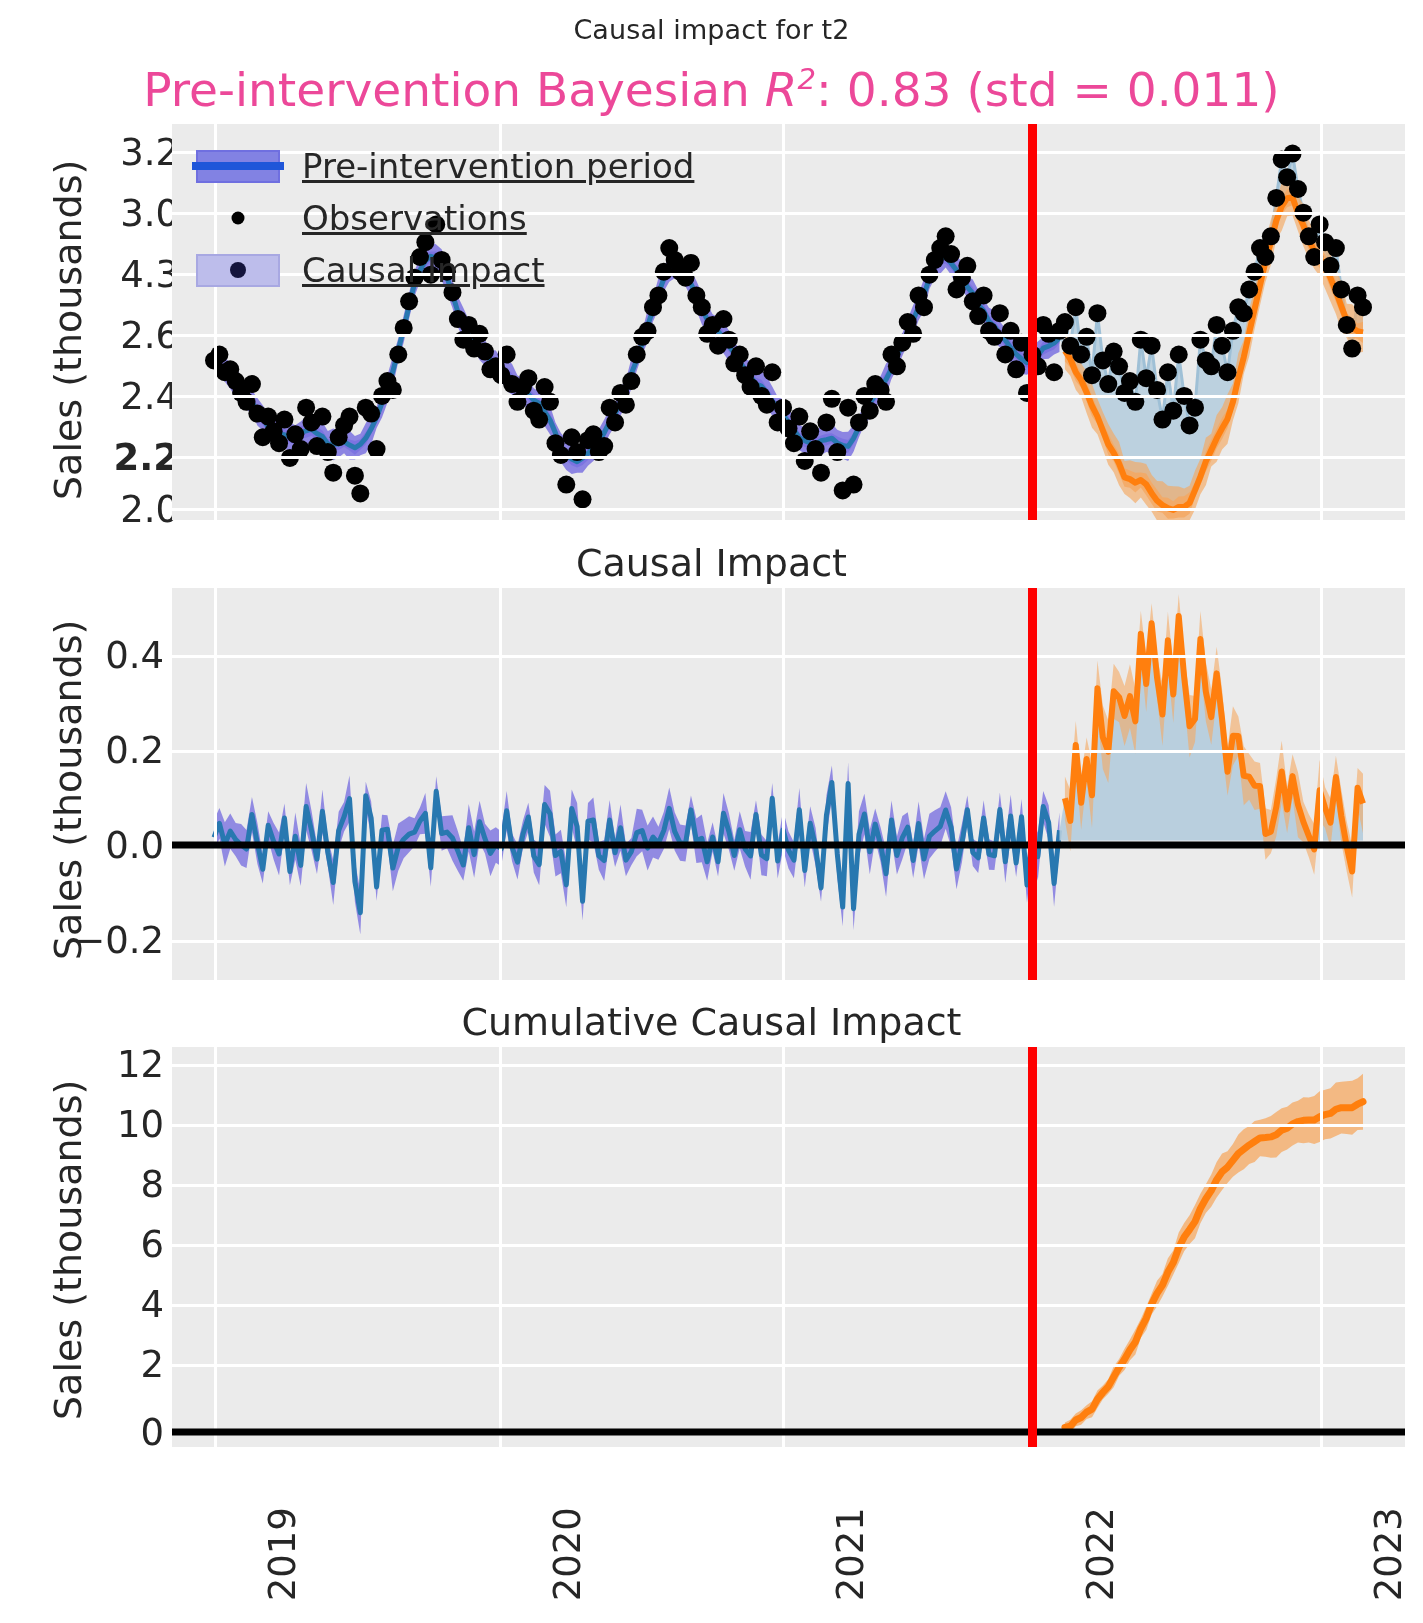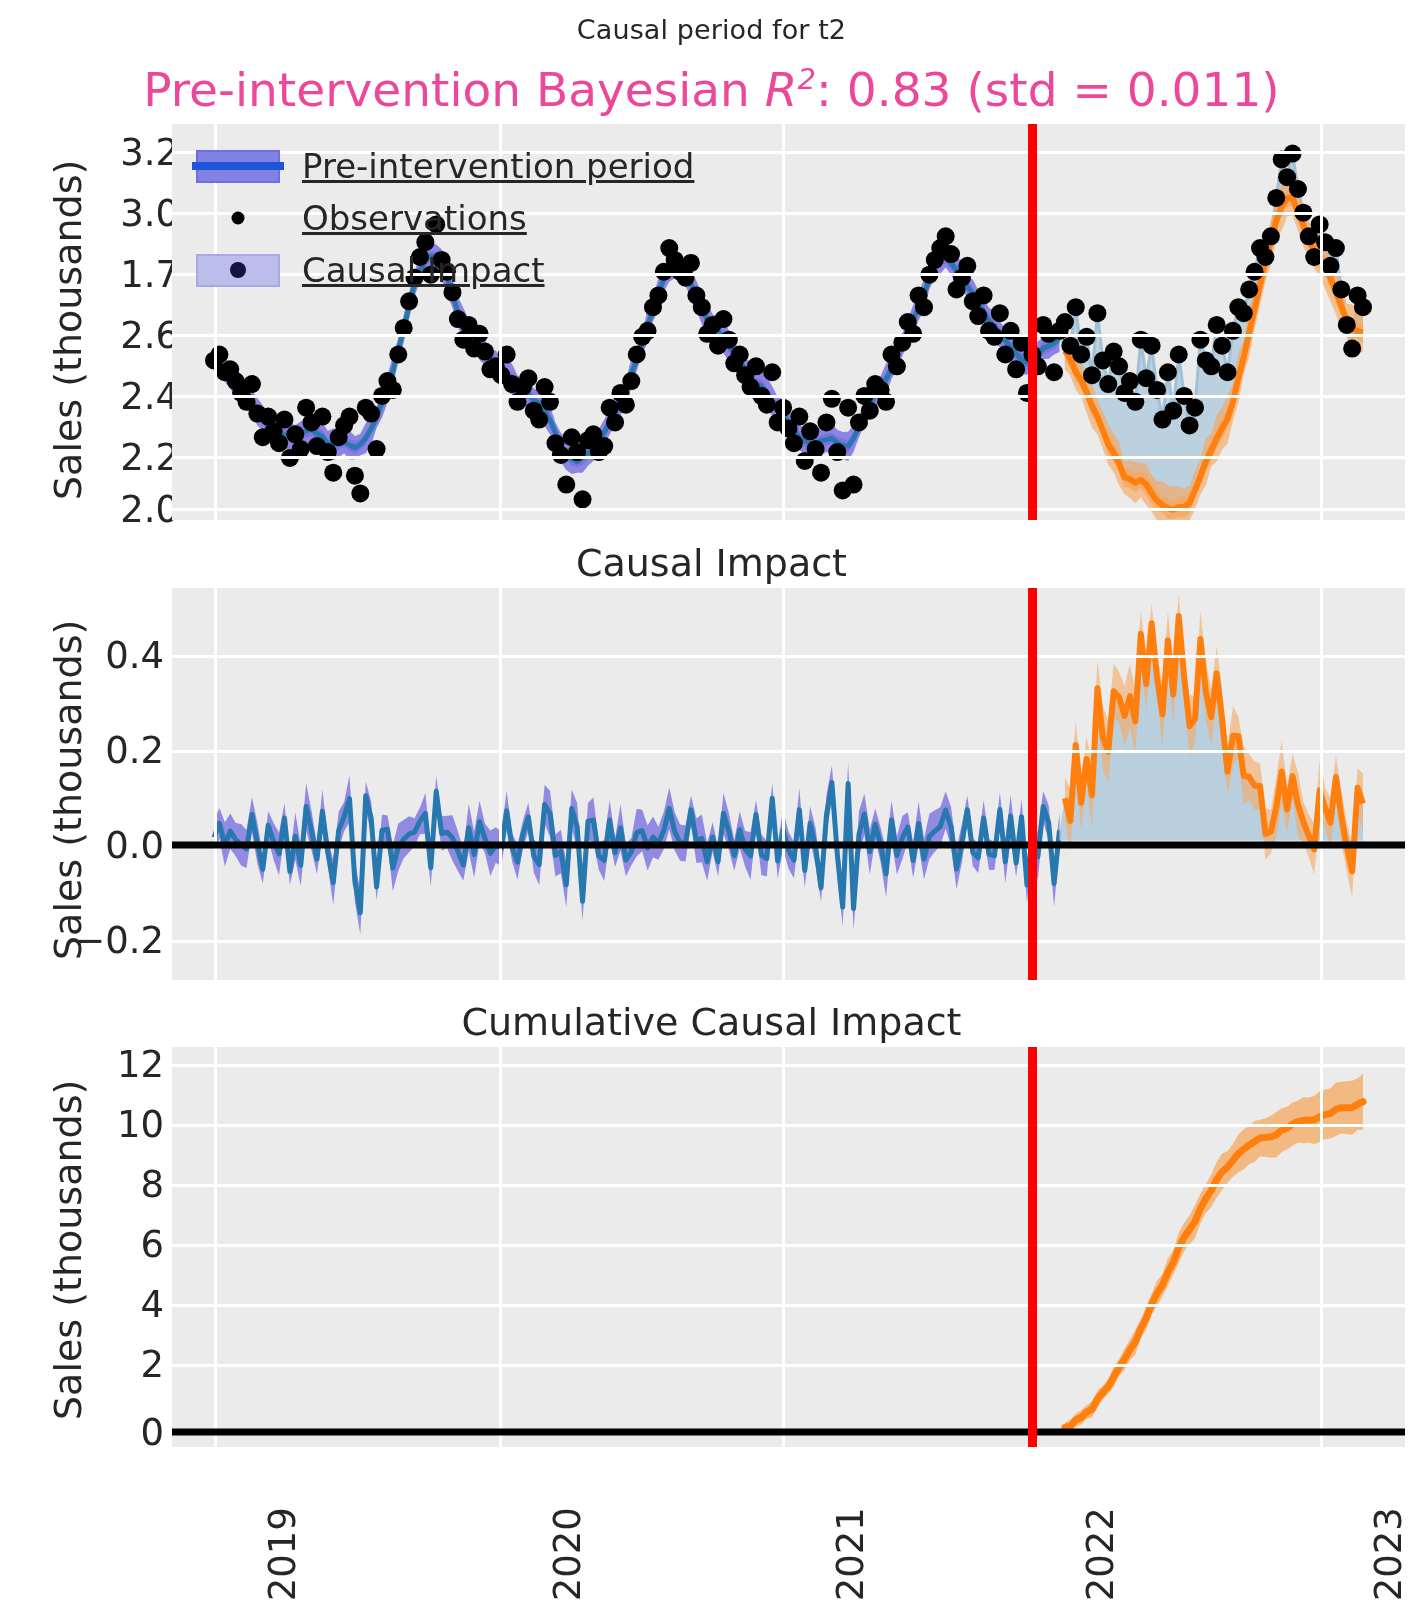--- a/index.html
+++ b/index.html
@@ -65,7 +65,7 @@
 
 <div id="fig">
 
-  <div class="suptitle">Causal period for t2</div>
+  <div class="suptitle">Causal impact for t2</div>
 
   <div class="maintitle">
     <span>Pre-intervention Bayesian </span><span class="ital">R</span><span class="sup">2</span><span>: 0.83 (std = 0.011)</span>

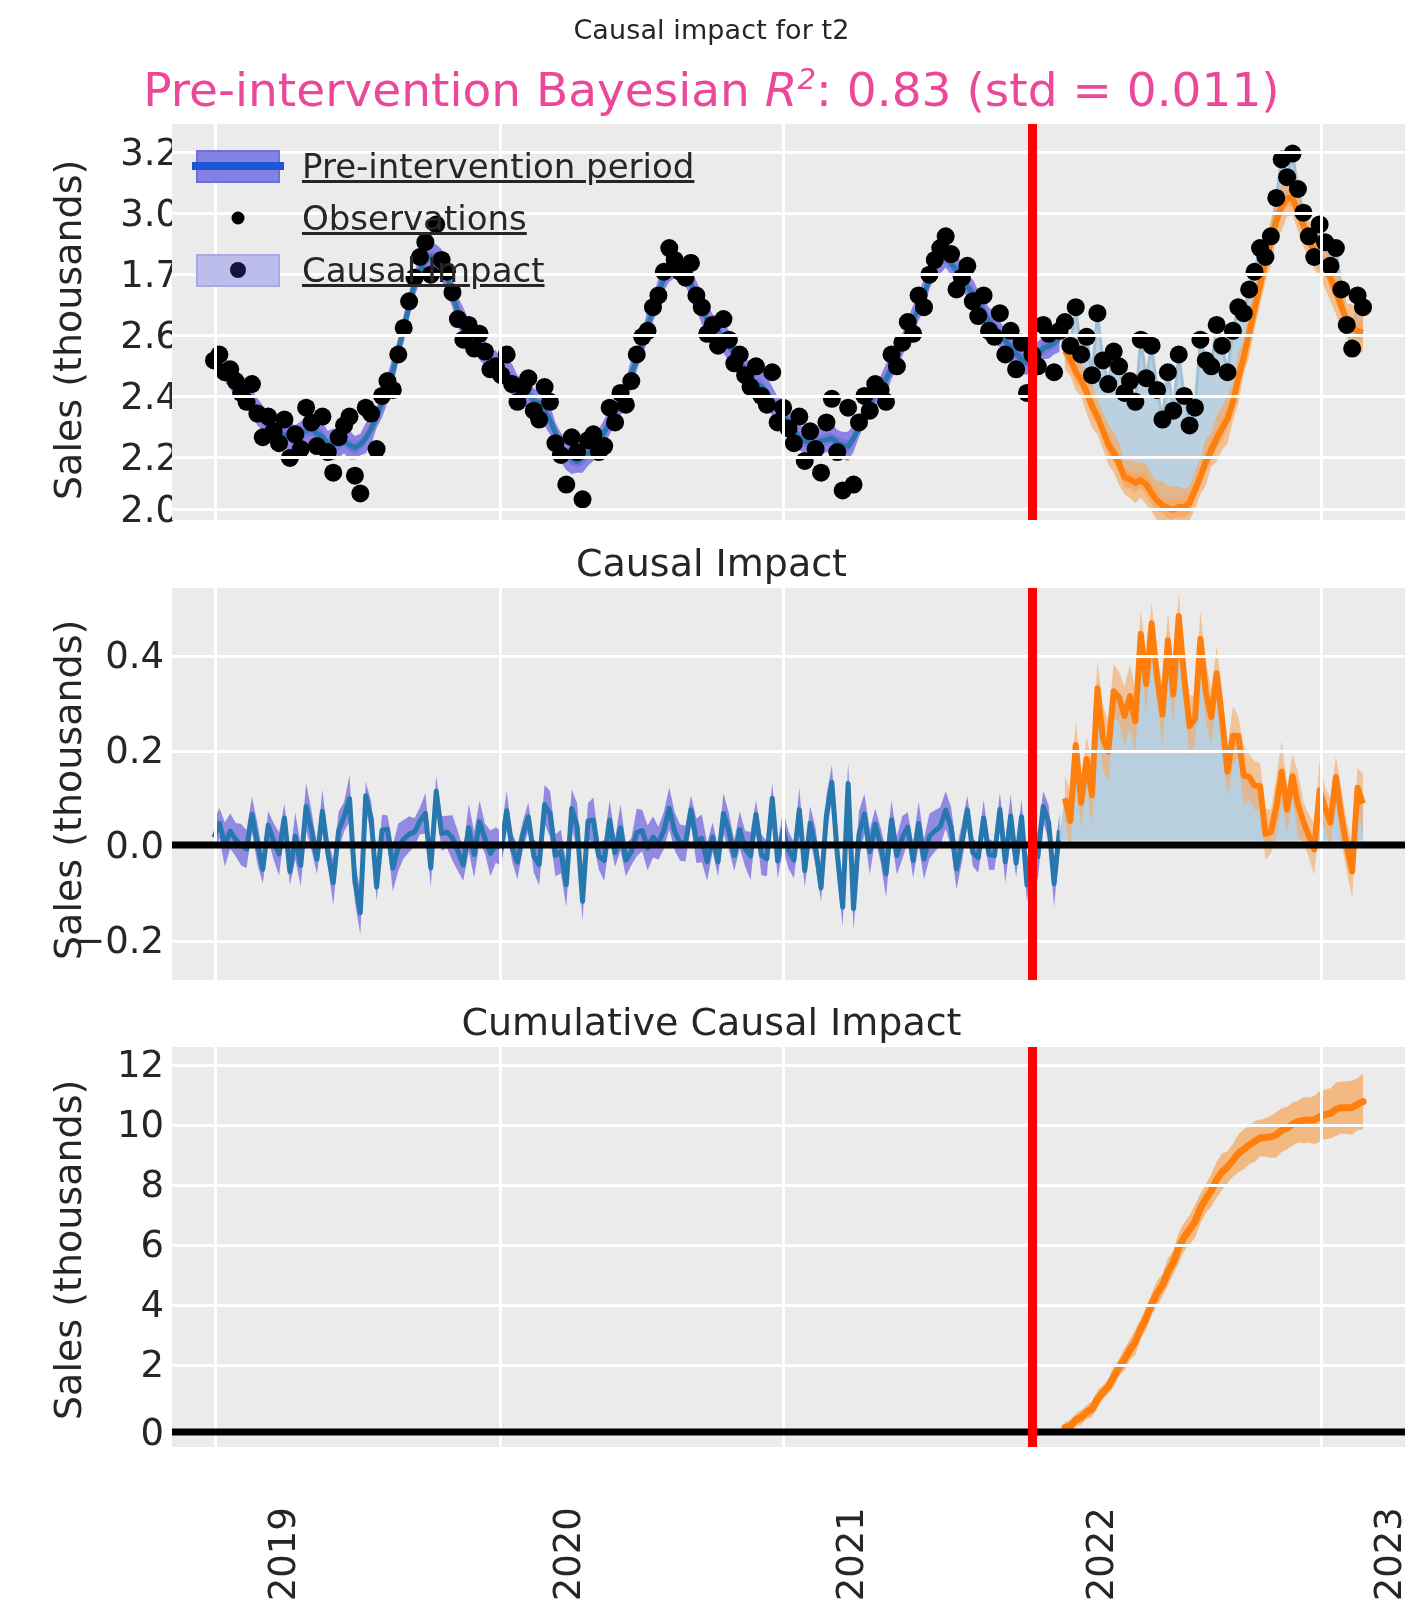--- a/index.html
+++ b/index.html
@@ -76,7 +76,7 @@
   <div style="position:absolute;left:75px;top:0;width:104px;height:1623px;">
     <div class="ytick" style="top:152px;">3.2</div>
     <div class="ytick" style="top:213px;">3.0</div>
-    <div class="ytick" style="top:274px;">1.7</div>
+    <div class="ytick" style="top:274px;">4.3</div>
     <div class="ytick" style="top:335px;">2.6</div>
     <div class="ytick" style="top:396px;">2.4</div>
     <div class="ytick" style="top:457px;">2.2</div>

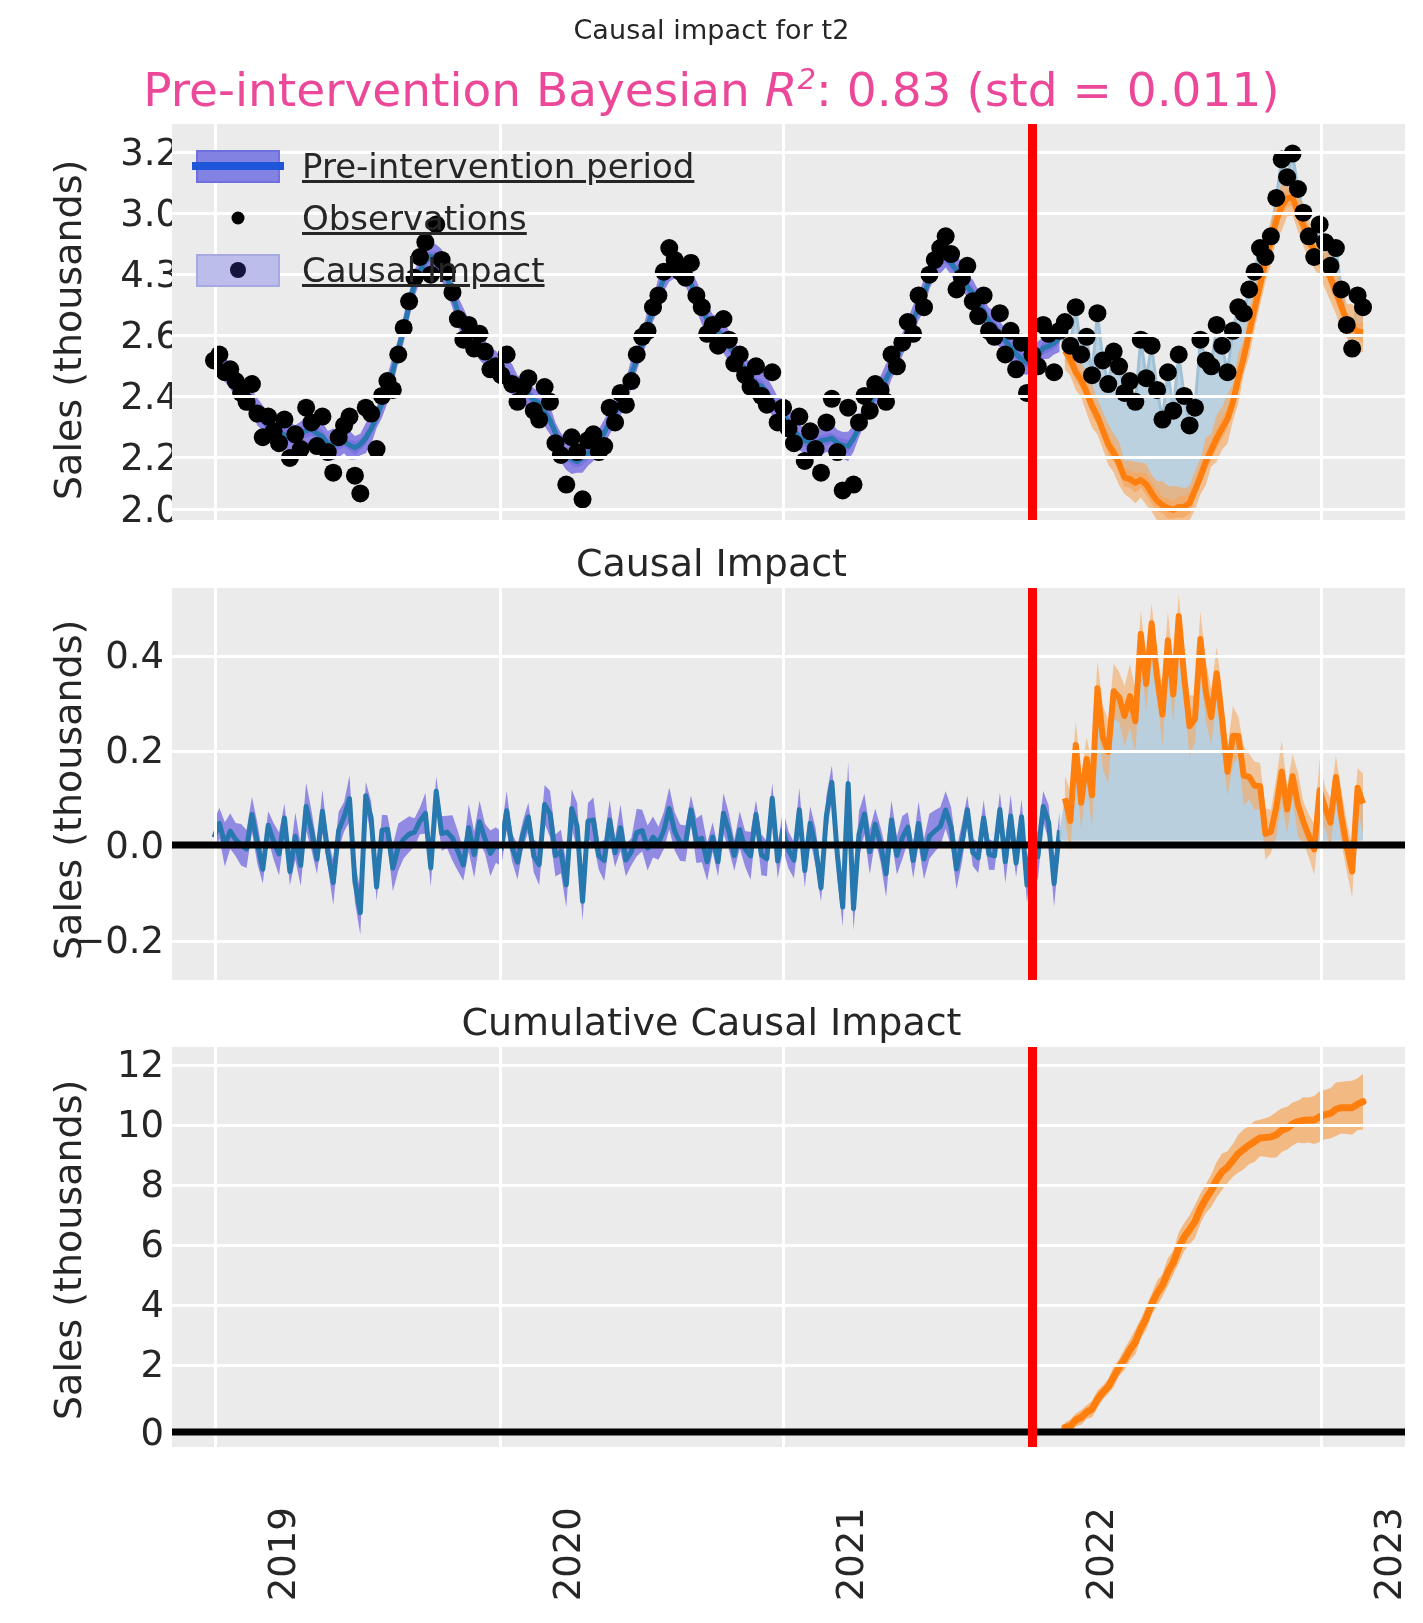--- a/index.html
+++ b/index.html
@@ -79,7 +79,7 @@
     <div class="ytick" style="top:274px;">4.3</div>
     <div class="ytick" style="top:335px;">2.6</div>
     <div class="ytick" style="top:396px;">2.4</div>
-    <div class="ytick" style="top:457px;">2.2</div>
+    <div class="ytick" style="top:457px;font-weight:bold;">2.2</div>
     <div class="ytick" style="top:509px;">2.0</div>
   </div>
 

